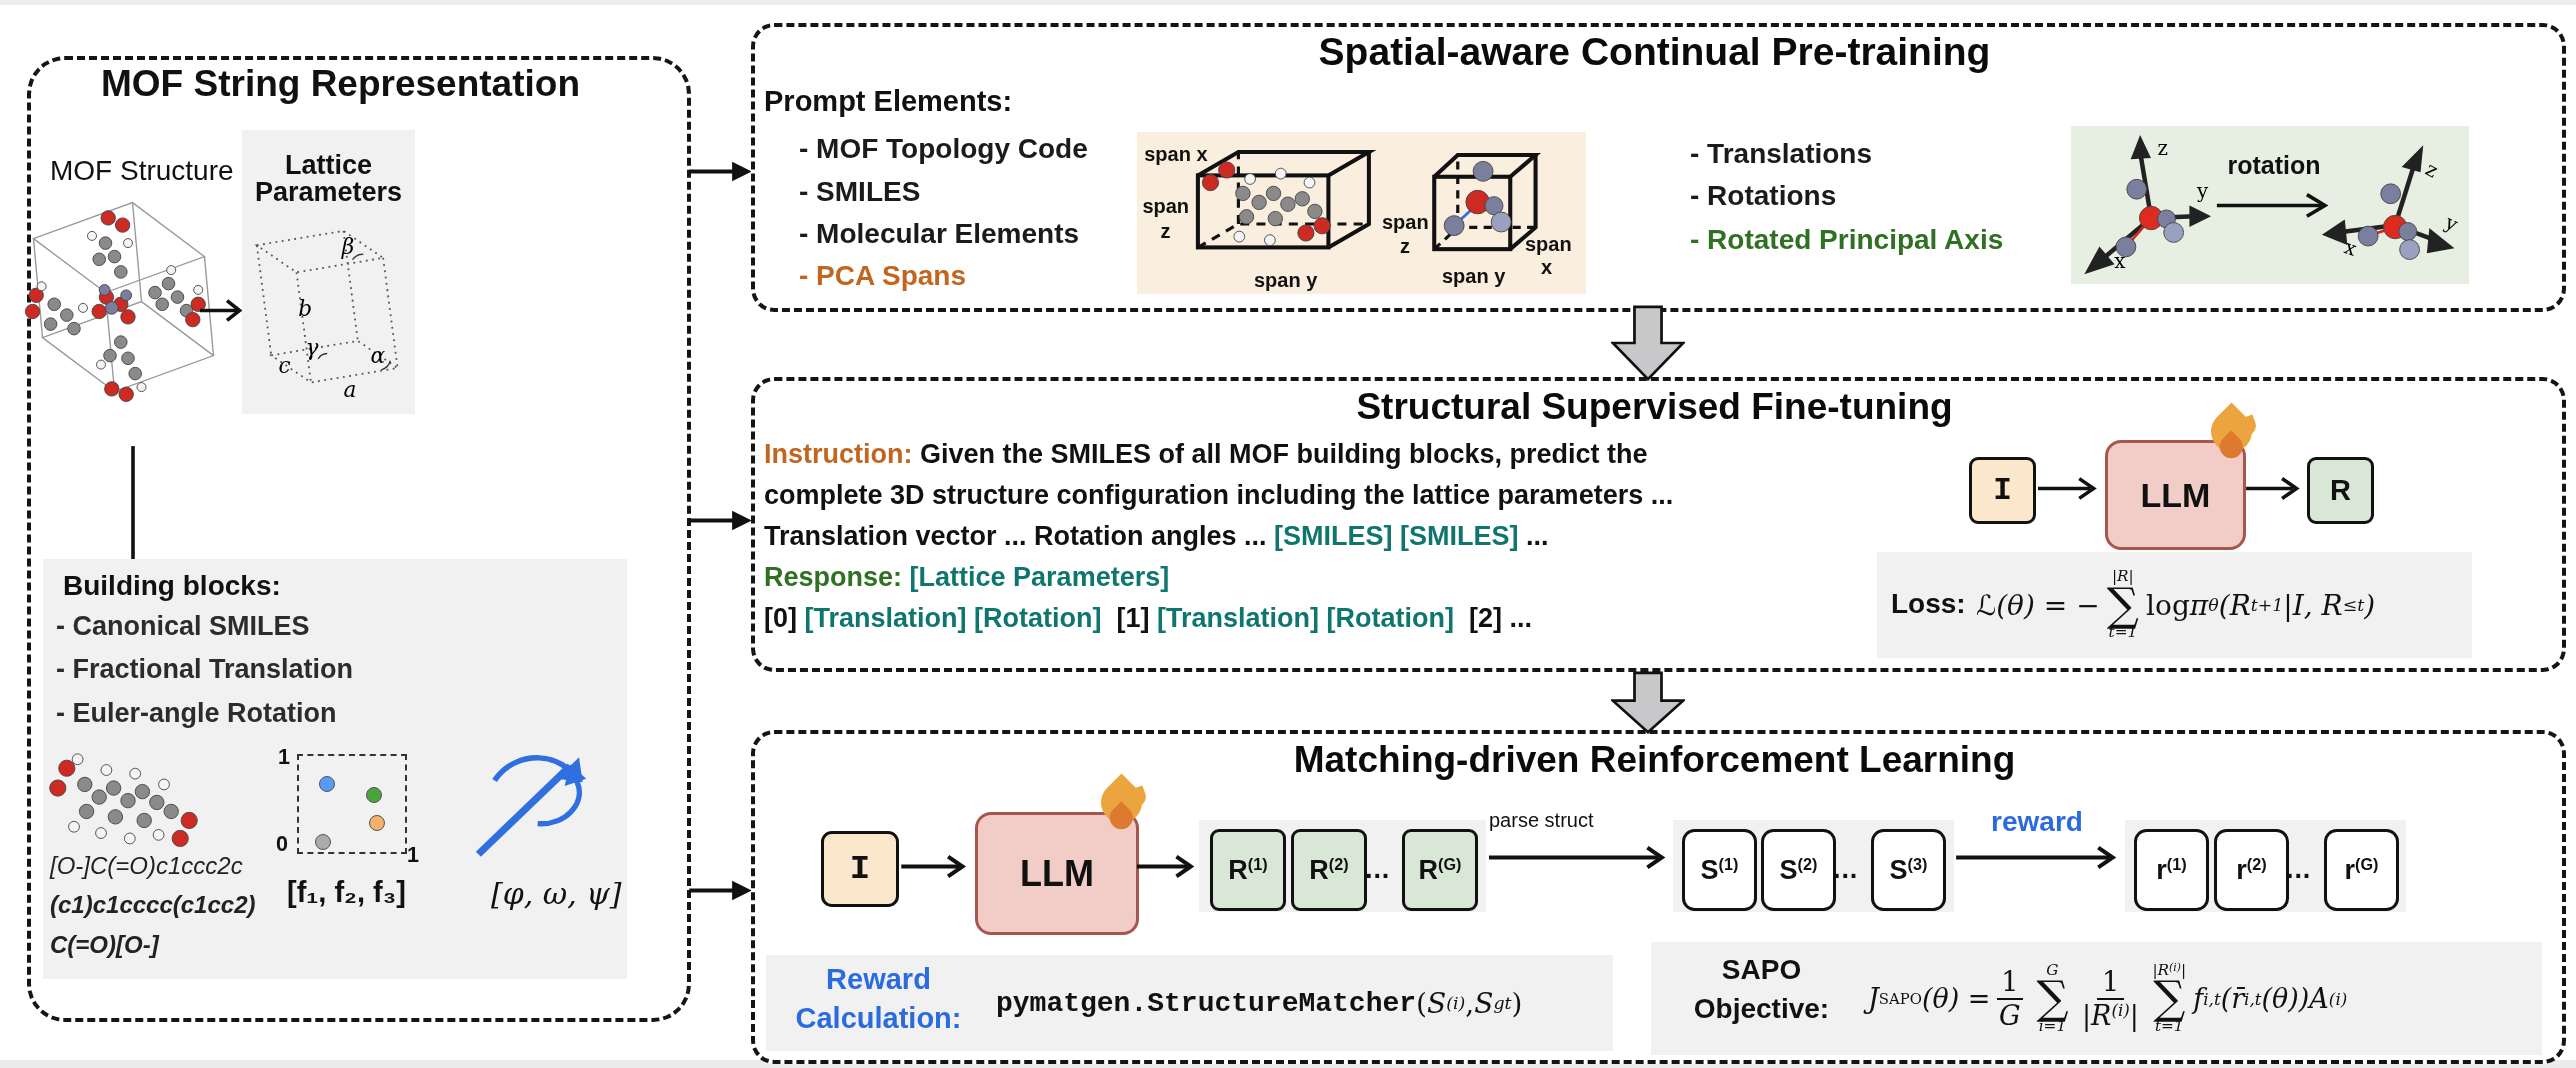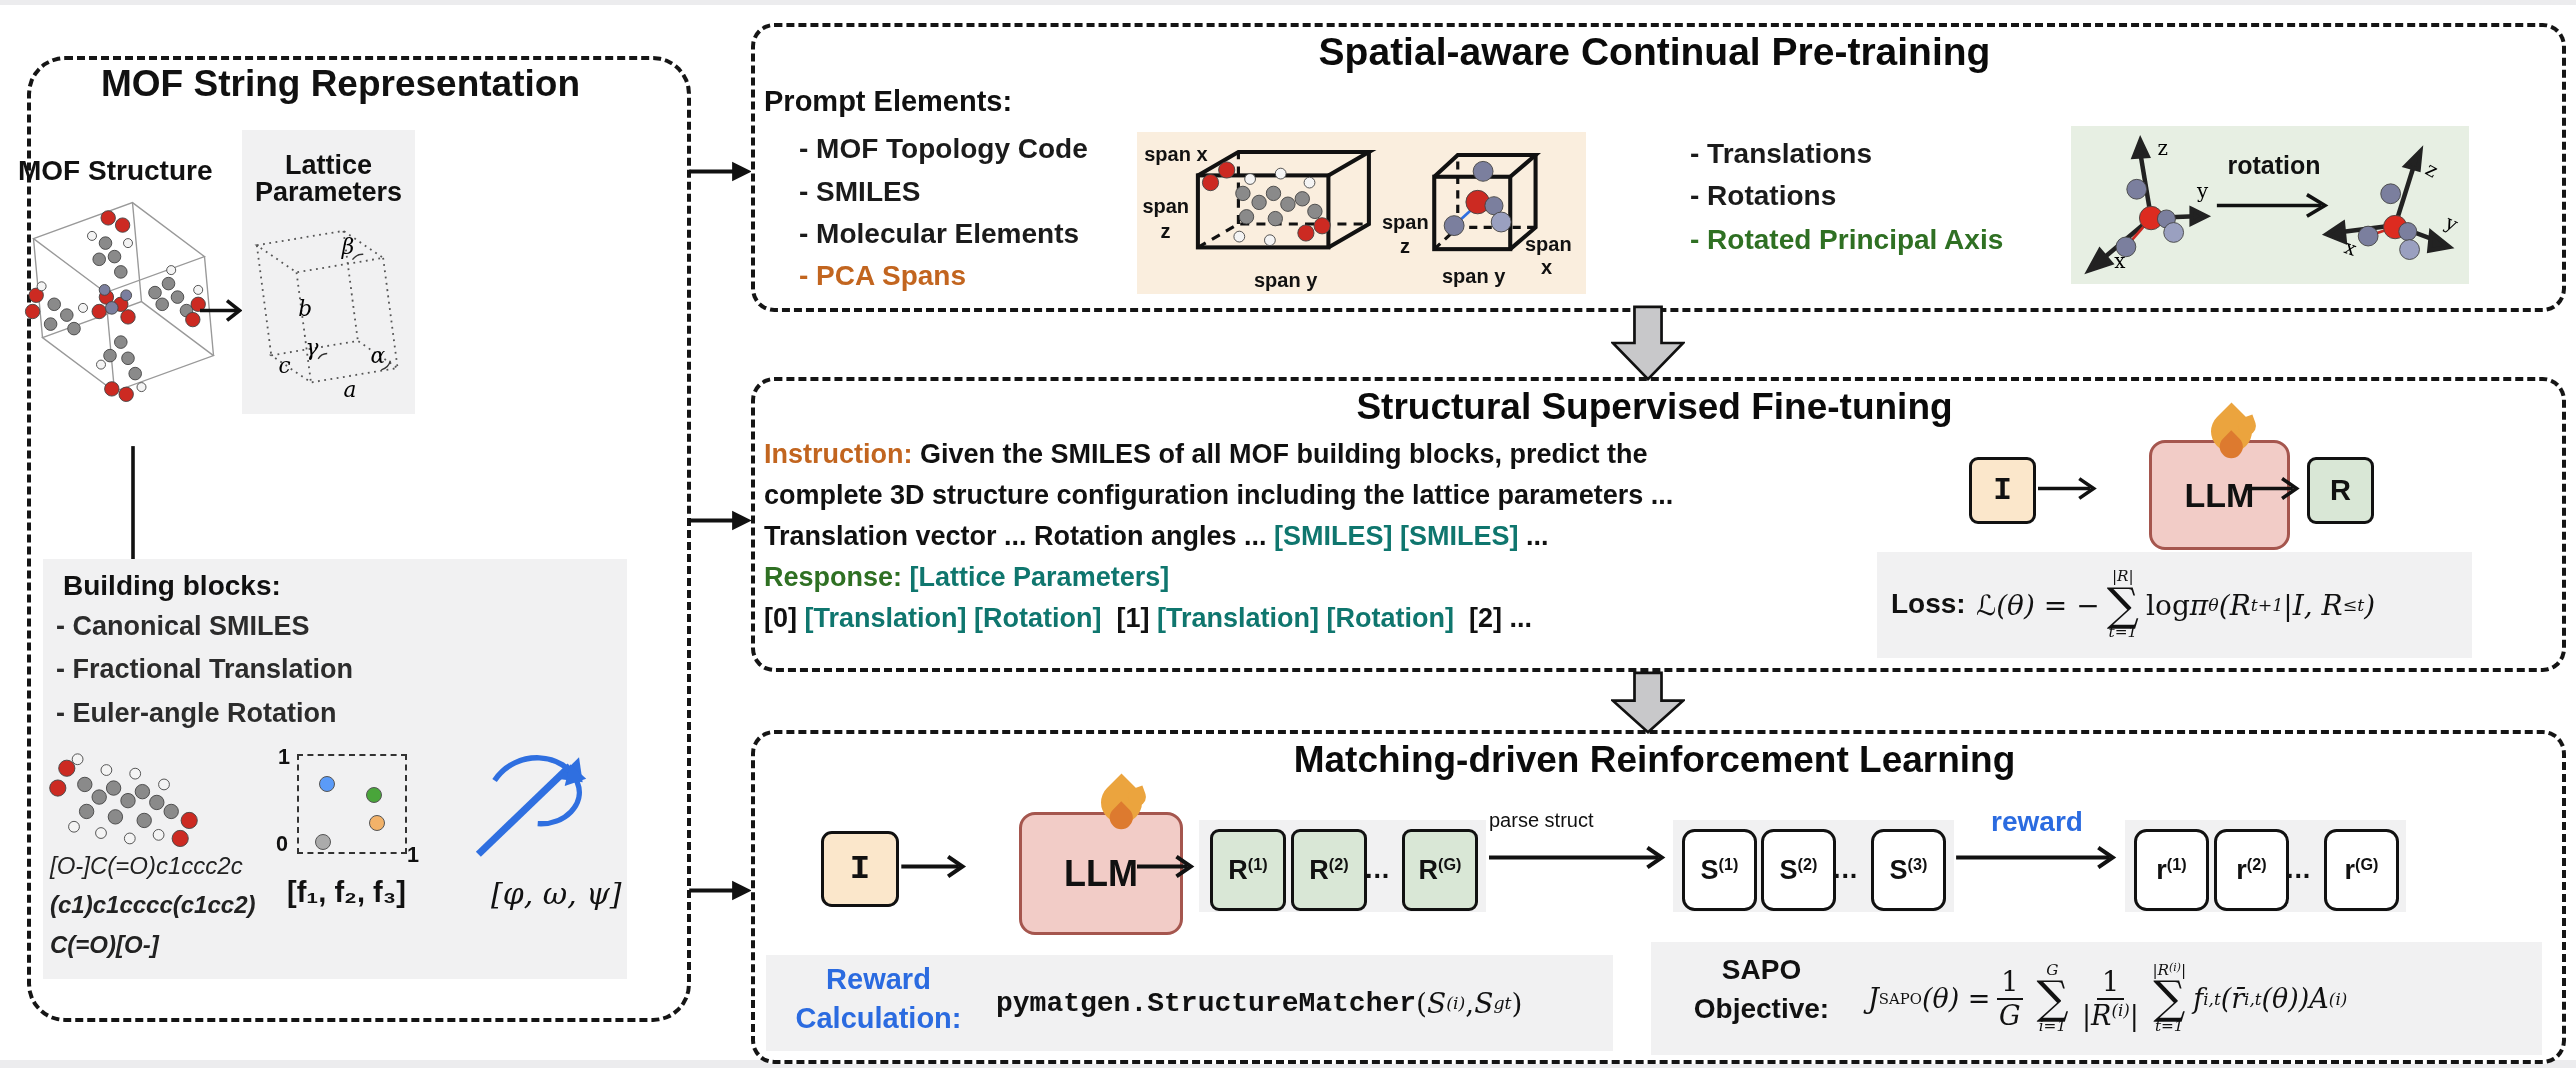--- a/index.html
+++ b/index.html
@@ -57,7 +57,7 @@
   <div class="panel" style="left:27px;top:56px;width:656px;height:958px;border-radius:38px;"></div>
   <div style="position:absolute;left:43px;top:63px;width:595px;text-align:center;font-size:37px;font-weight:700;">MOF String Representation</div>
 
-  <div style="position:absolute;left:18px;top:155px;font-size:28px;font-weight:700;">MOF Structure</div>
+  <div style="position:absolute;left:50px;top:155px;font-size:28px;font-weight:400;">MOF Structure</div>
 
   <svg style="position:absolute;left:20px;top:189px;" width="198" height="236" viewBox="0 0 220 262">
     <g stroke="#999" stroke-width="1.5" fill="none">

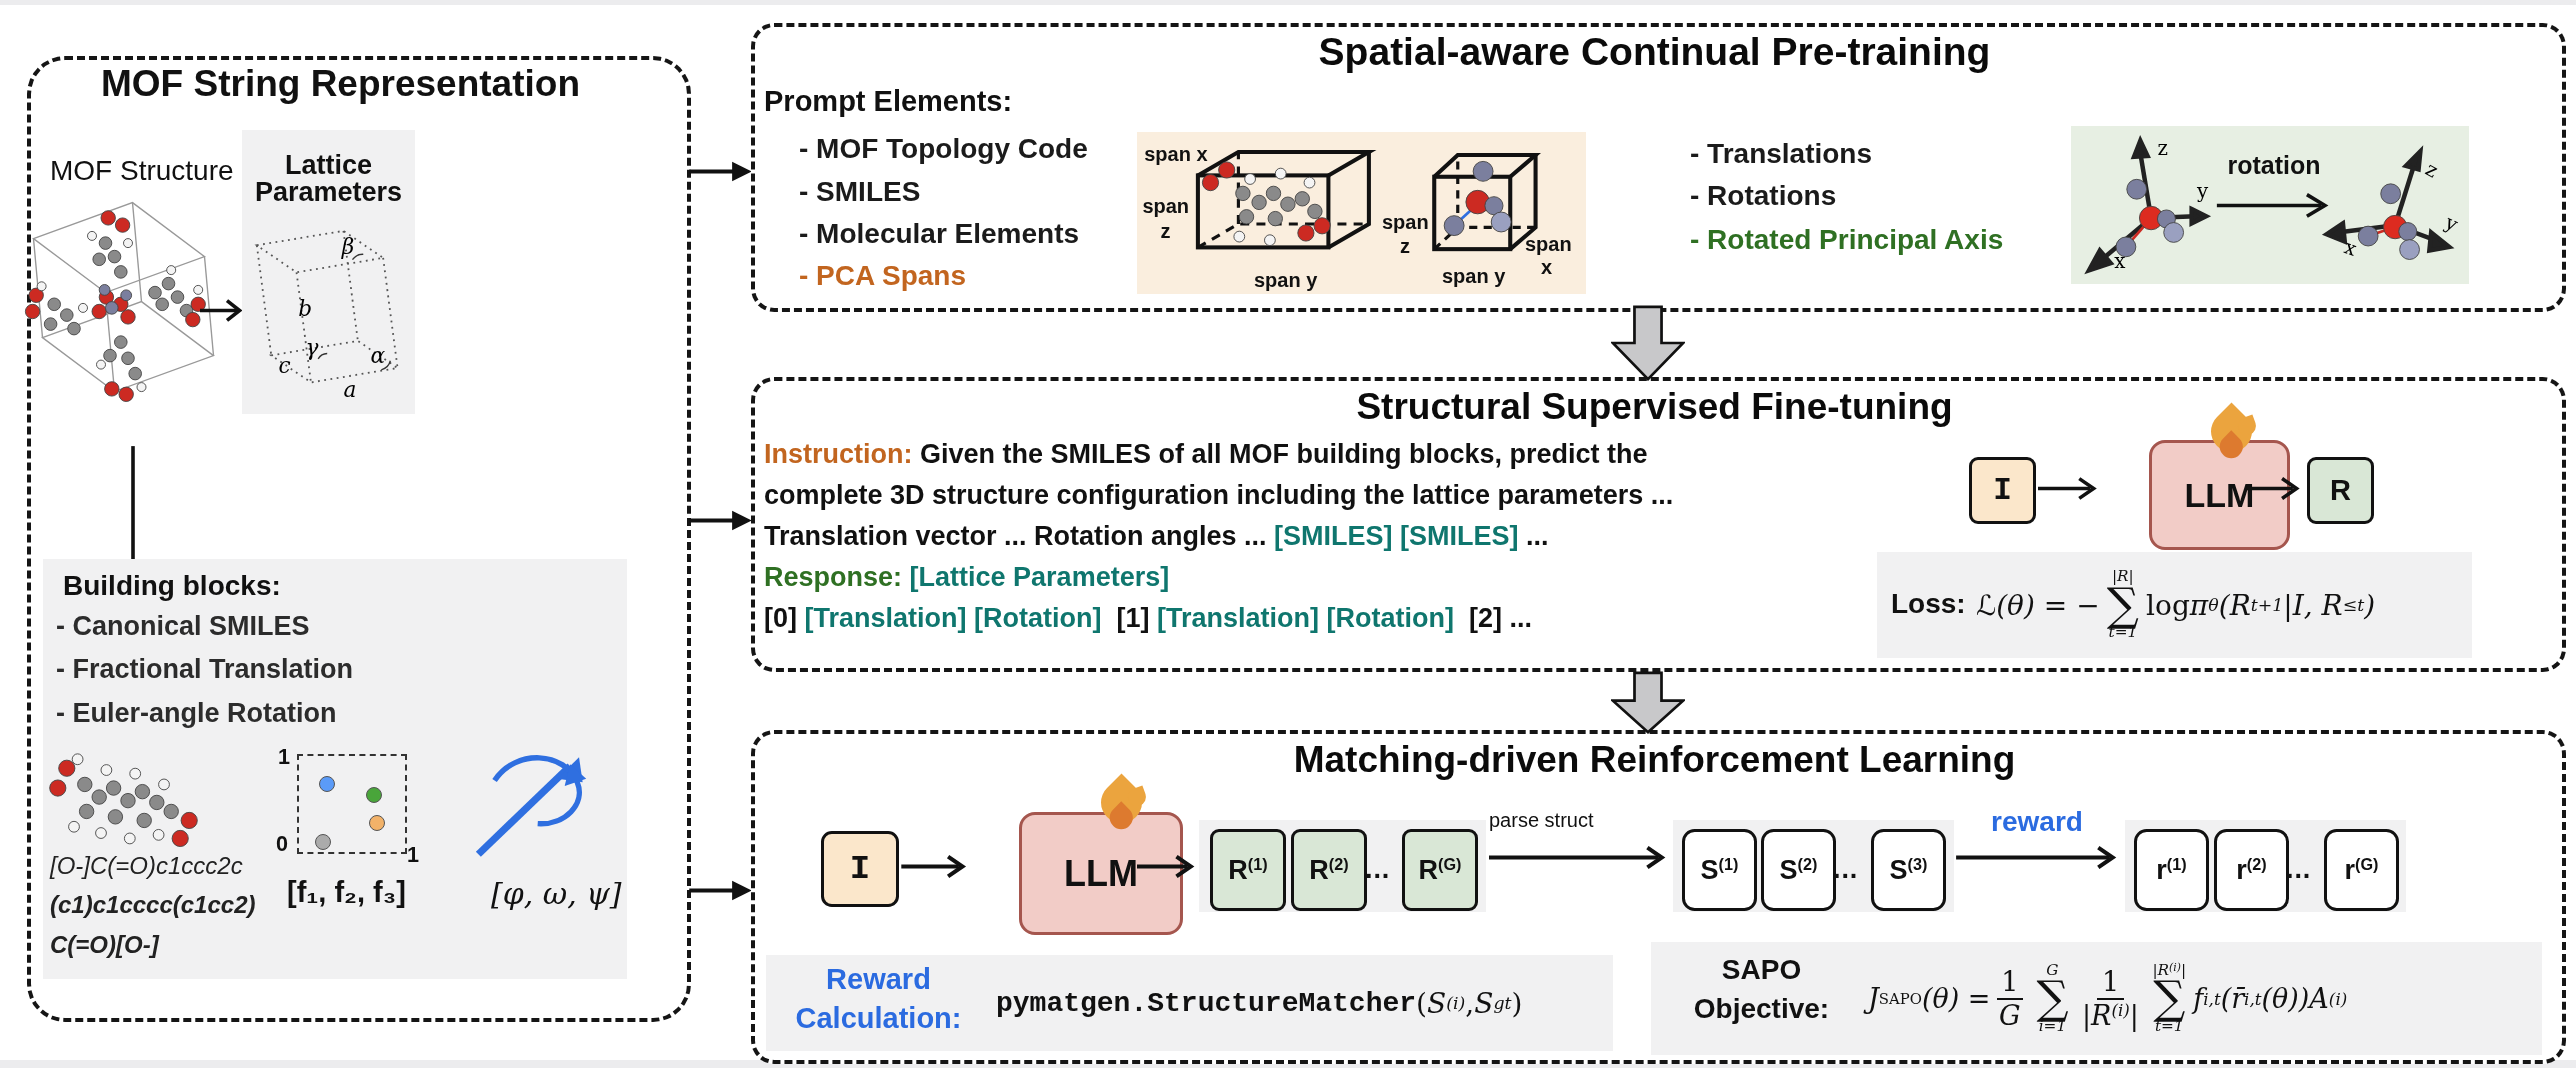--- a/index.html
+++ b/index.html
@@ -19,7 +19,7 @@
   .fbox{position:absolute;display:flex;align-items:center;justify-content:center;
         border:3.2px solid #111;border-radius:9px;font-weight:700;}
   .ibox{background:#FBE7CB;font-family:"Liberation Mono","DejaVu Sans Mono",monospace;}
-  .llmbox{background:#F2CCC7;border-color:#A5564E;border-radius:16px;margin-left:44px;}
+  .llmbox{background:#F2CCC7;border-color:#A5564E;border-radius:16px;}
   .rbox{background:#D9E7D6;}
   .wbox{background:#fff;border-radius:12.6px;}
   .supx{font-size:0.60em;vertical-align:0.55em;font-weight:700;}

